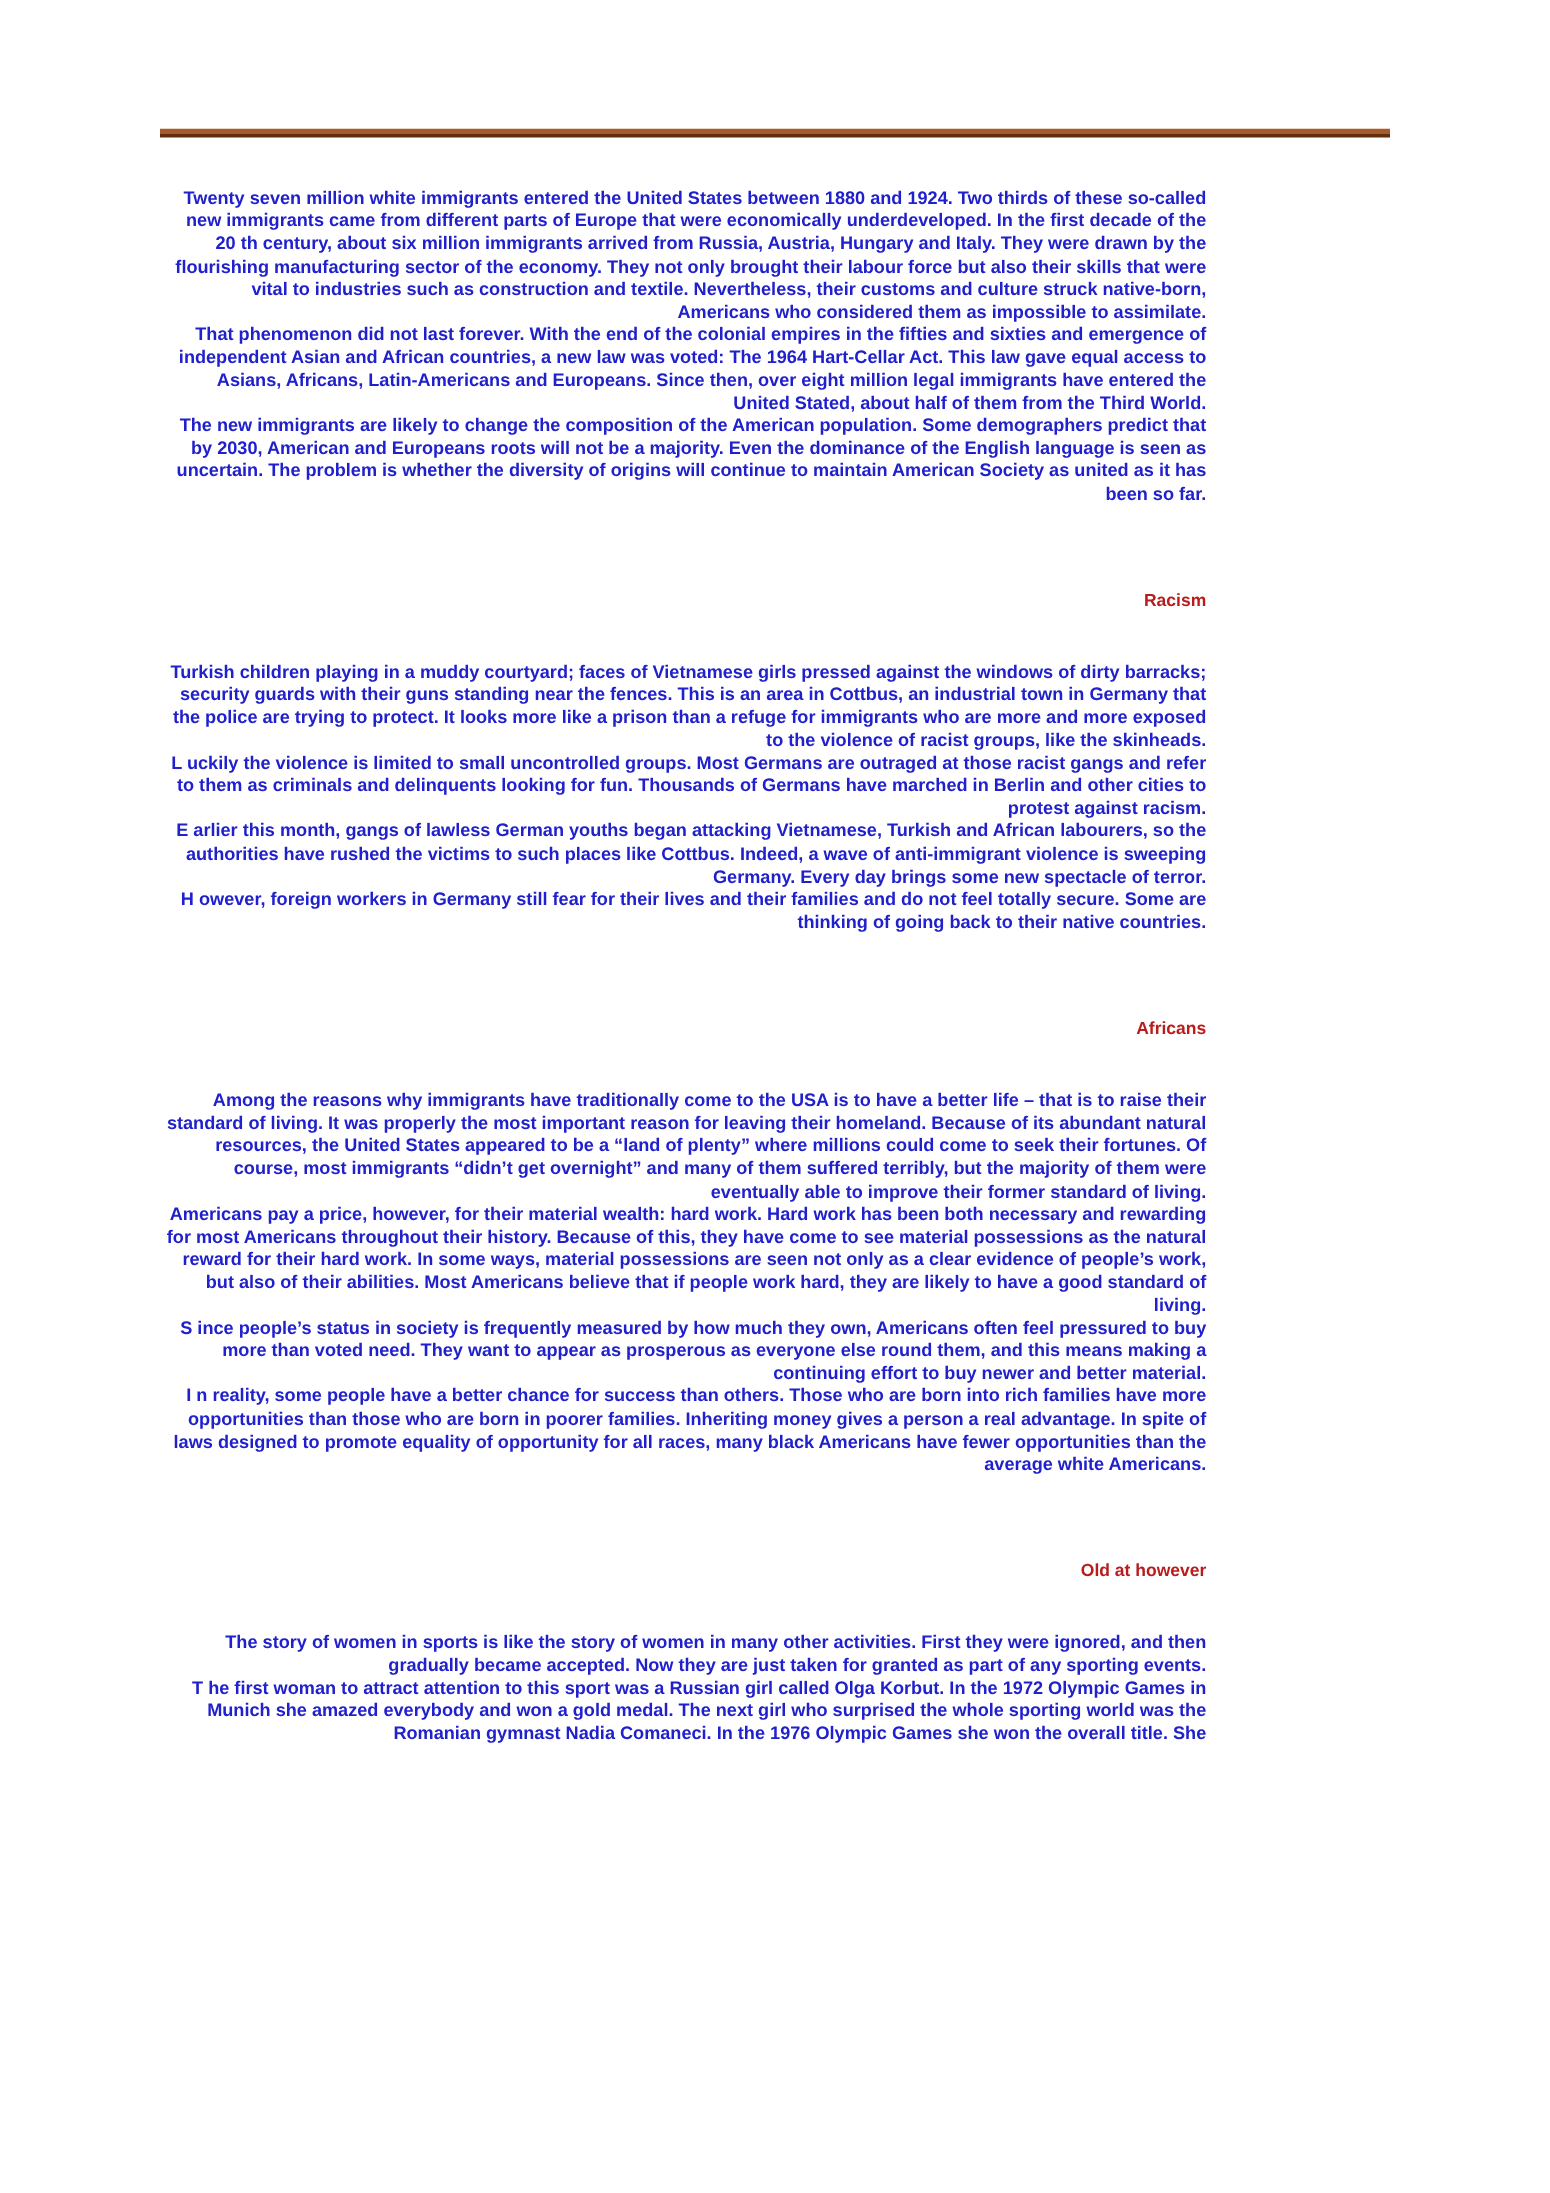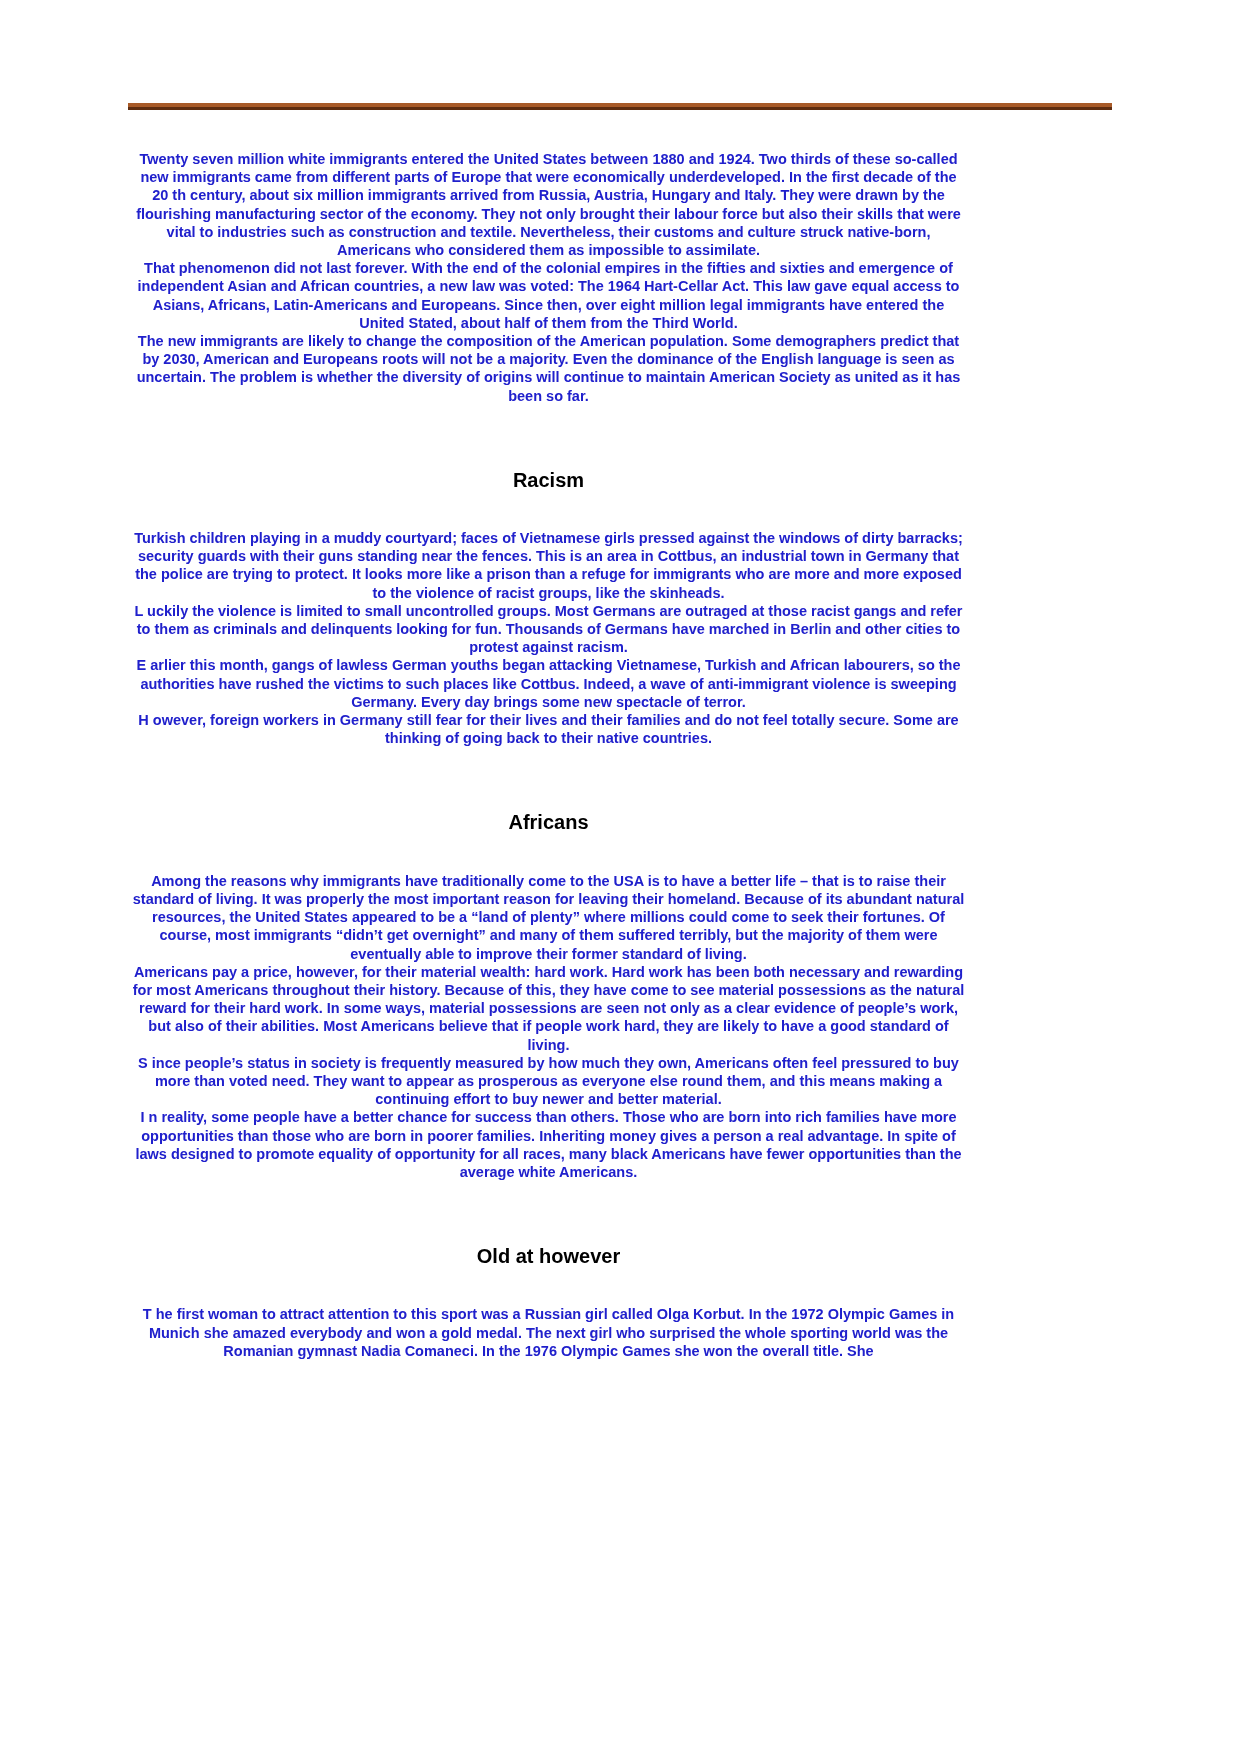--- a/index.html
+++ b/index.html
@@ -39,7 +39,7 @@
     font-weight: 700;
     line-height: 18.2px;
     color: #2020cc;
-    text-align: center;
+    text-align: right;
   }
   .content p.para {
     margin: 0;

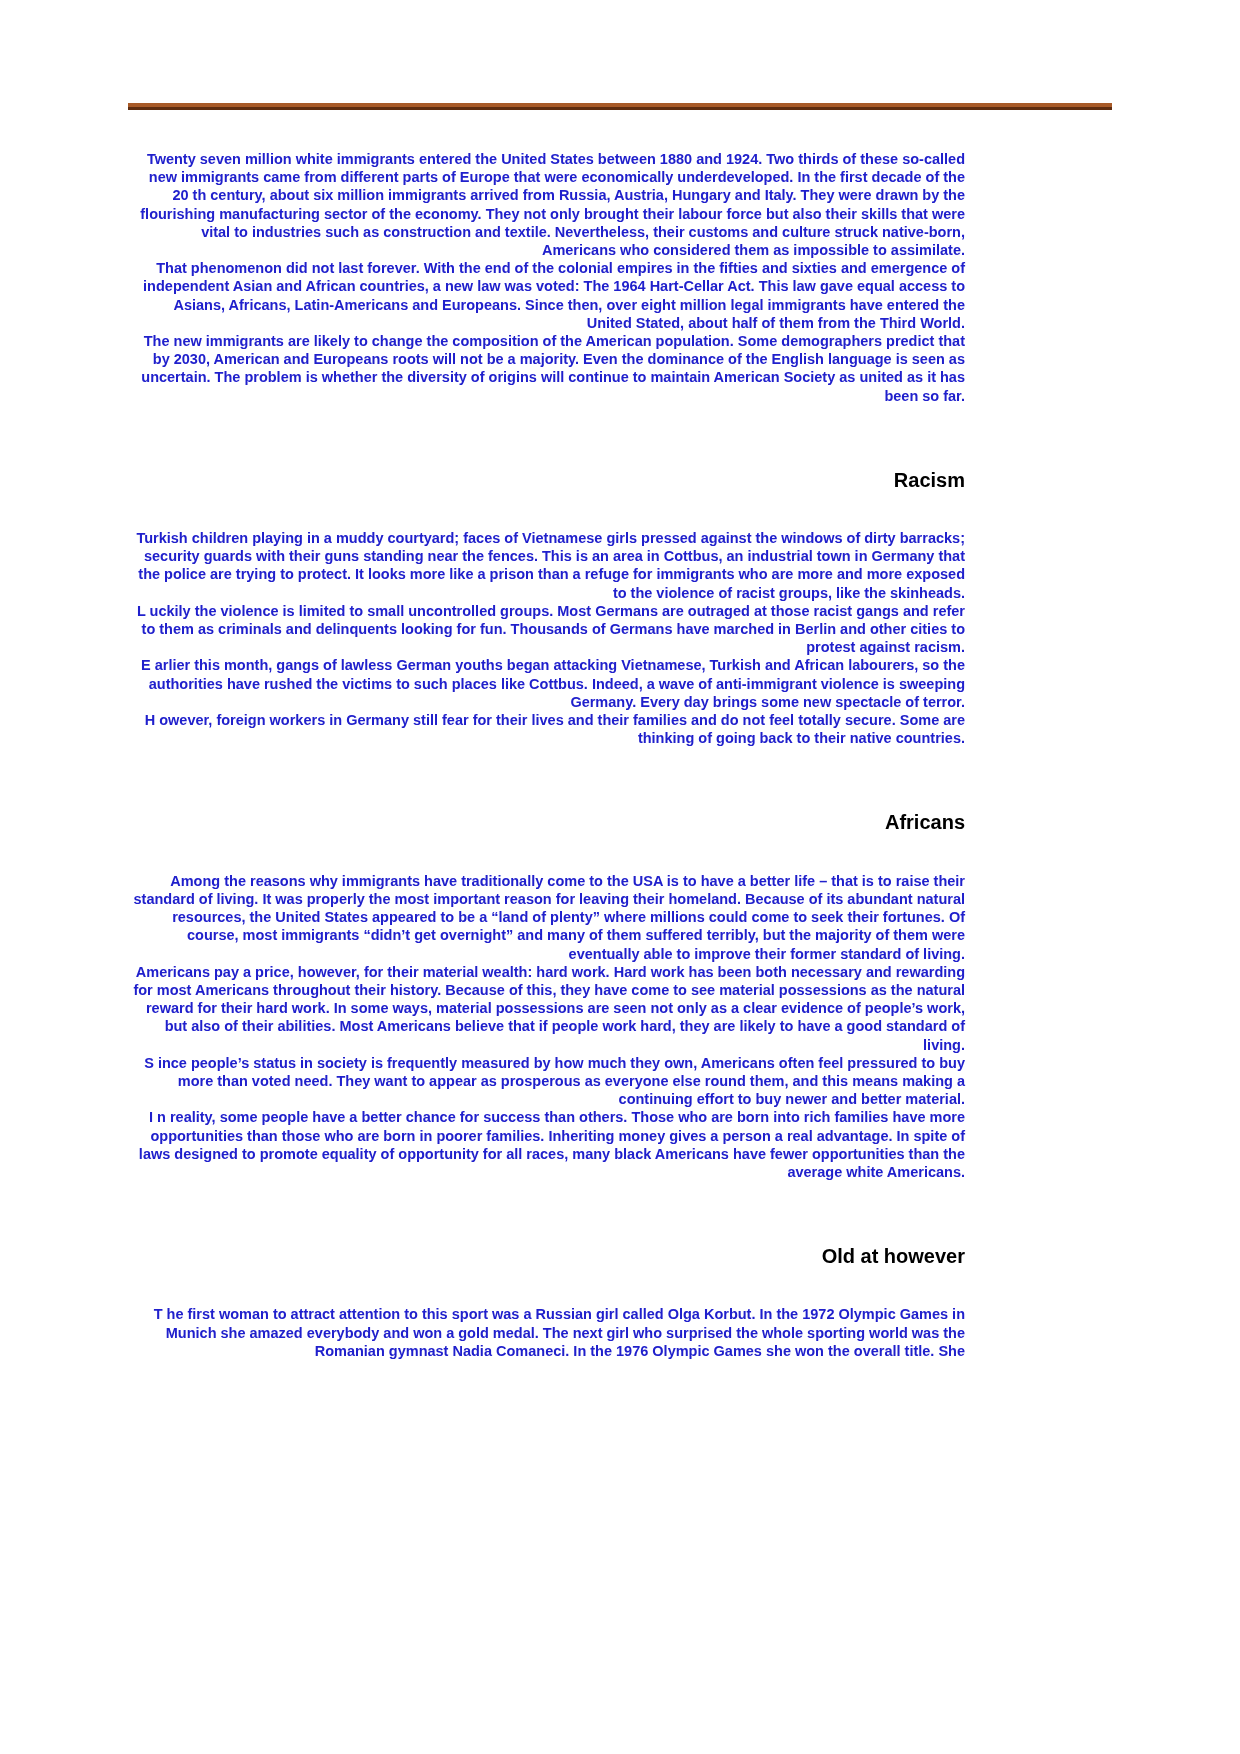--- a/index.html
+++ b/index.html
@@ -48,10 +48,10 @@
   .section-heading {
     margin: 66px 0 40px 0;
     padding: 0;
-    font-size: 20px;
+    font-size: 14px;
     font-weight: 700;
     line-height: 18.2px;
-    color: #000000;
+    color: #b91c1c;
   }
 </style>
 </head>

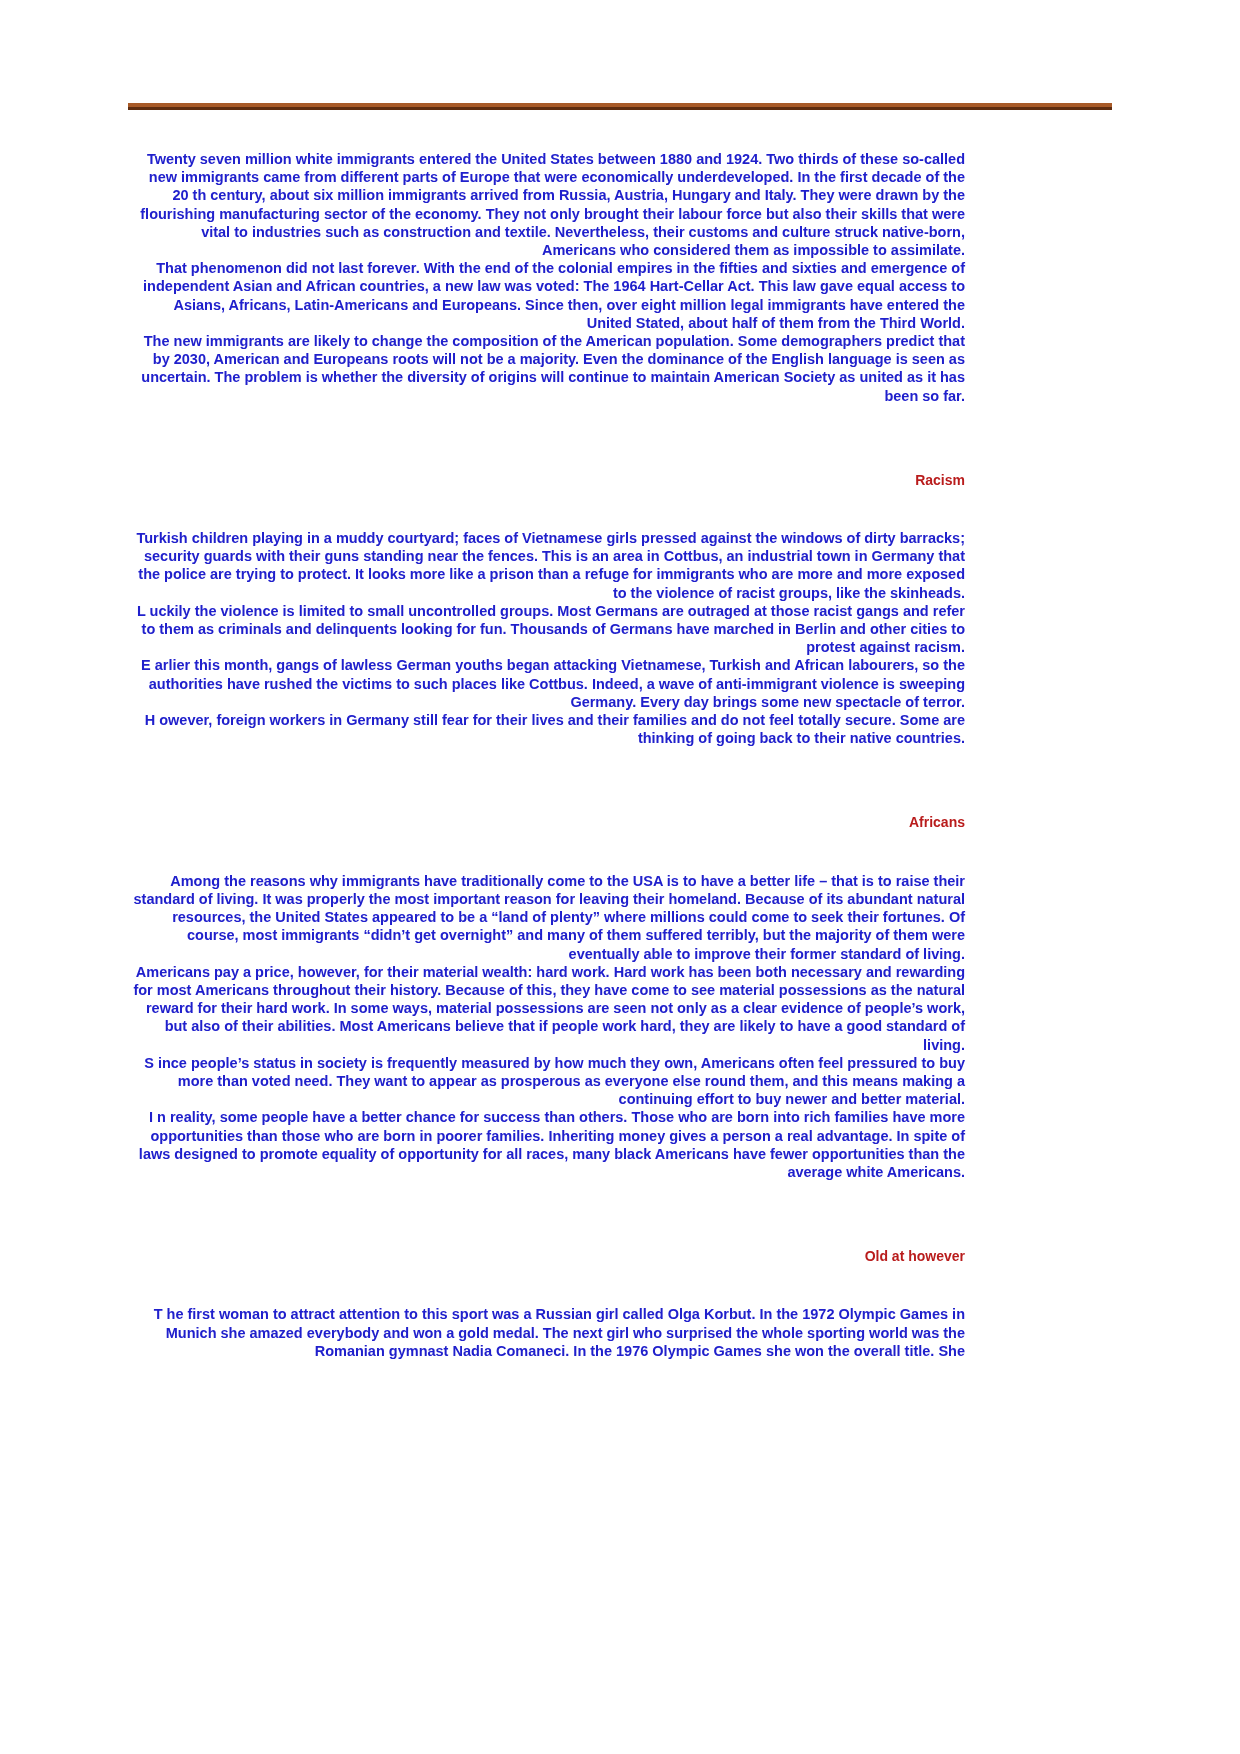--- a/index.html
+++ b/index.html
@@ -81,6 +81,7 @@
       </div>
       <h2 class="section-heading">Old at however</h2>
       <div>
+        <p class="para">The story of women in sports is like the story of women in many other activities. First they were ignored, and then gradually became accepted. Now they are just taken for granted as part of any sporting events.</p>
         <p class="para">T he first woman to attract attention to this sport was a Russian girl called Olga Korbut. In the 1972 Olympic Games in Munich she amazed everybody and won a gold medal. The next girl who surprised the whole sporting world was the Romanian gymnast Nadia Comaneci. In the 1976 Olympic Games she won the overall title. She</p>
       </div>
     </div>

